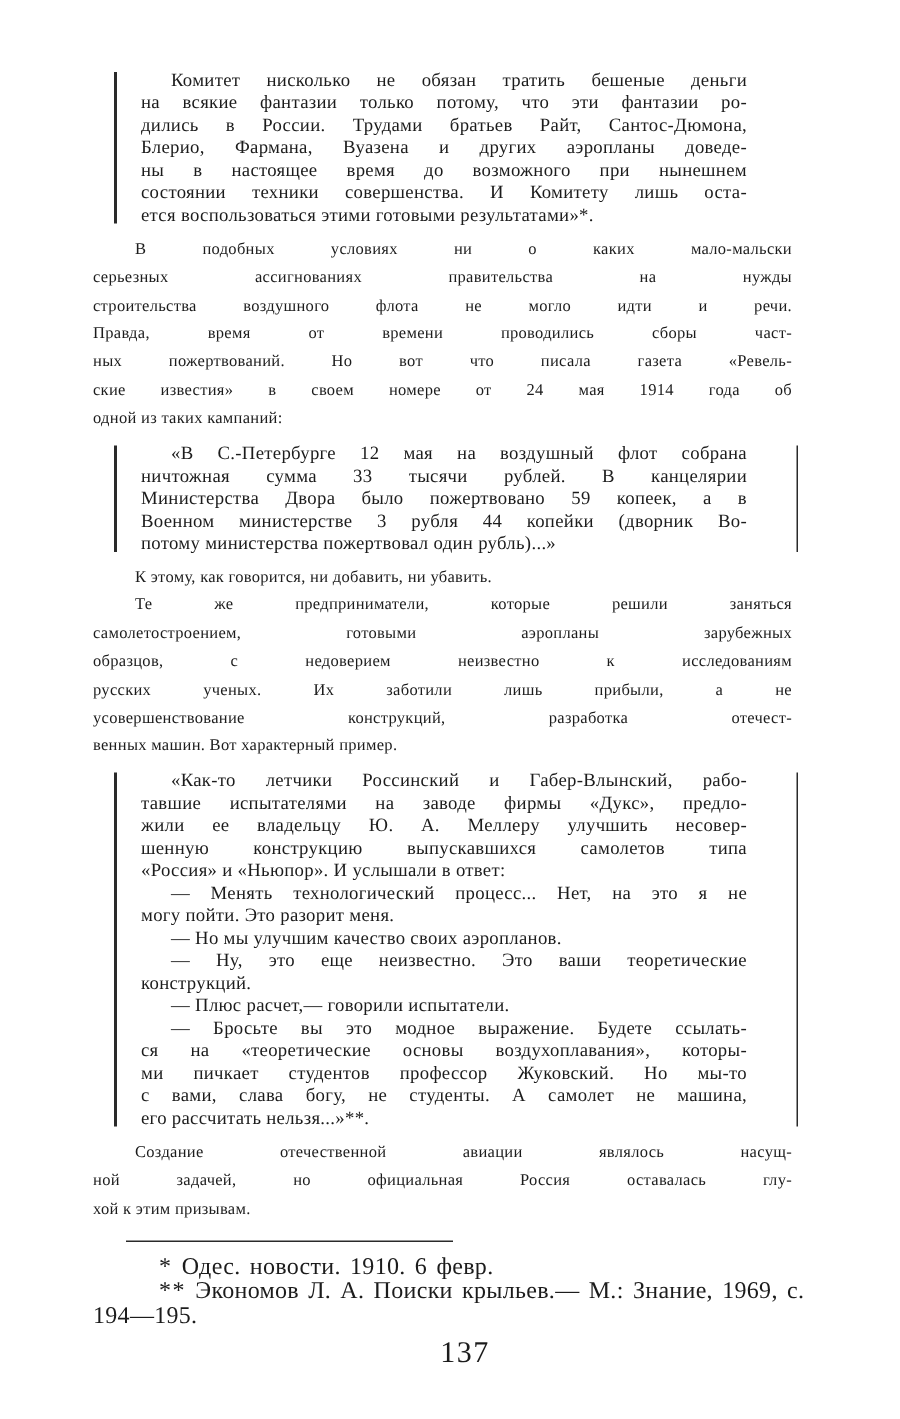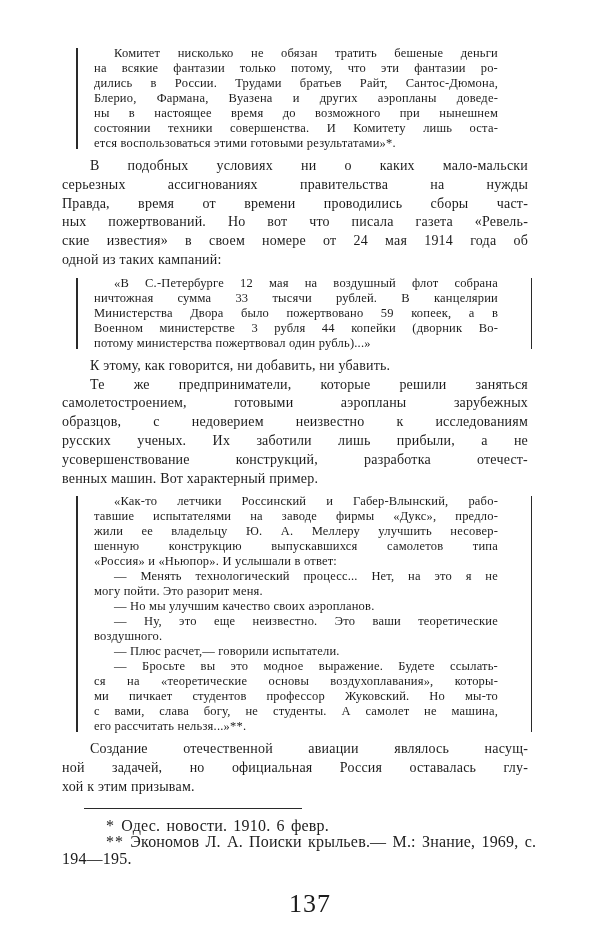--- a/index.html
+++ b/index.html
@@ -18,7 +18,7 @@
   .content { width: 466px; }
   .block { position: relative; }
   .block.body {
-    font-size: 14px;
+    font-size: 11px;
     line-height: 18.8px;
     margin: 4px 0;
   }

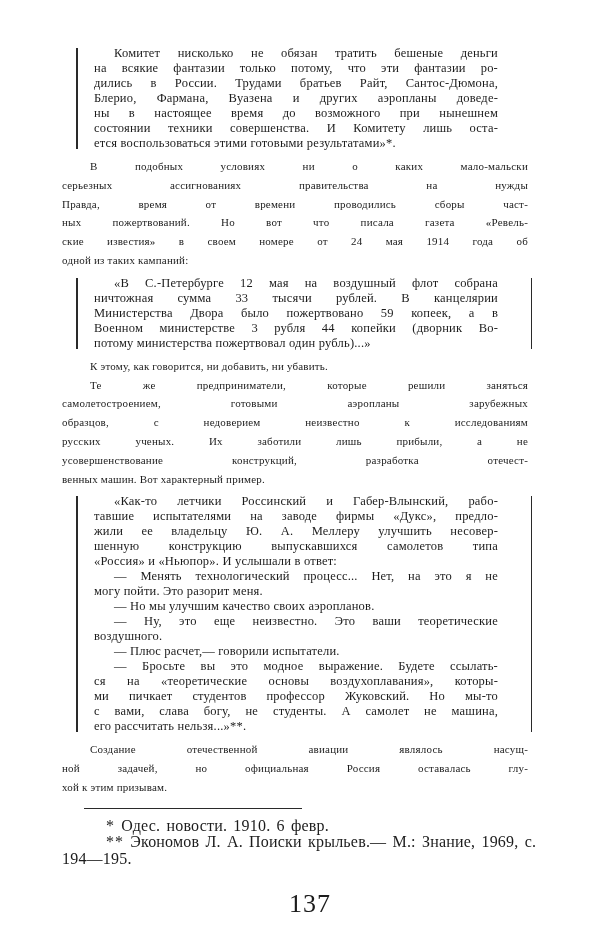--- a/index.html
+++ b/index.html
@@ -81,6 +81,7 @@
       <section class="block body">
         <div class="line ind jst">В подобных условиях ни о каких мало-мальски</div>
         <div class="line jst">серьезных ассигнованиях правительства на нужды</div>
+        <div class="line jst">строительства воздушного флота не могло идти и речи.</div>
         <div class="line jst">Правда, время от времени проводились сборы част-</div>
         <div class="line jst">ных пожертвований. Но вот что писала газета «Ревель-</div>
         <div class="line jst">ские известия» в своем номере от 24 мая 1914 года об</div>

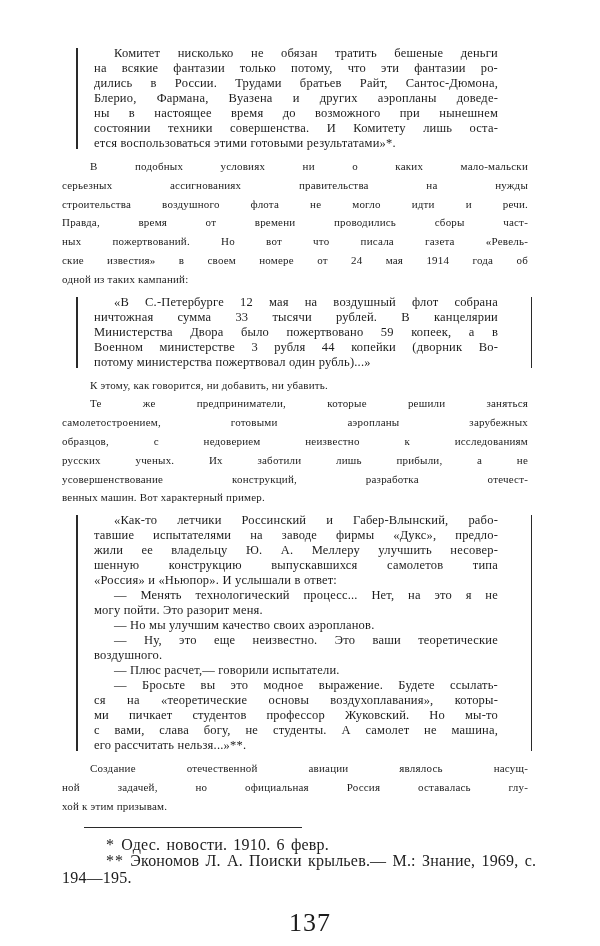--- a/index.html
+++ b/index.html
@@ -117,7 +117,7 @@
         <div class="line end">могу пойти. Это разорит меня.</div>
         <div class="line ind end">— Но мы улучшим качество своих аэропланов.</div>
         <div class="line ind jst">— Ну, это еще неизвестно. Это ваши теоретические</div>
-        <div class="line end">воздушного.</div>
+        <div class="line end">конструкций.</div>
         <div class="line ind end">— Плюс расчет,— говорили испытатели.</div>
         <div class="line ind jst">— Бросьте вы это модное выражение. Будете ссылать-</div>
         <div class="line jst">ся на «теоретические основы воздухоплавания», которы-</div>

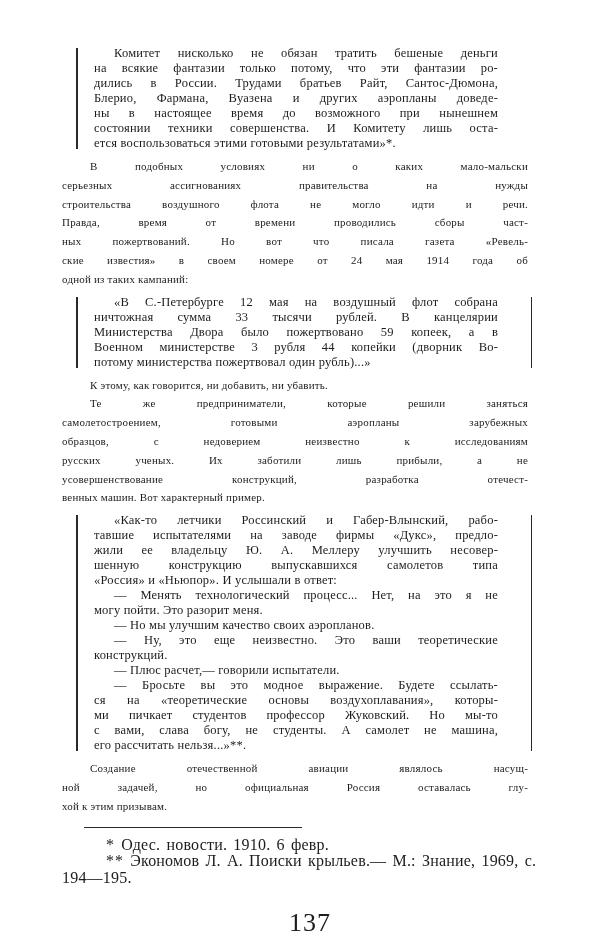--- a/index.html
+++ b/index.html
@@ -57,8 +57,8 @@
   .fn-m { letter-spacing: 1px; }
   .page-number {
     text-align: center;
-    font-size: 26px;
-    margin-top: 22px;
+    font-size: 20px;
+    margin-top: 5px;
     letter-spacing: 1px;
   }
 </style>

